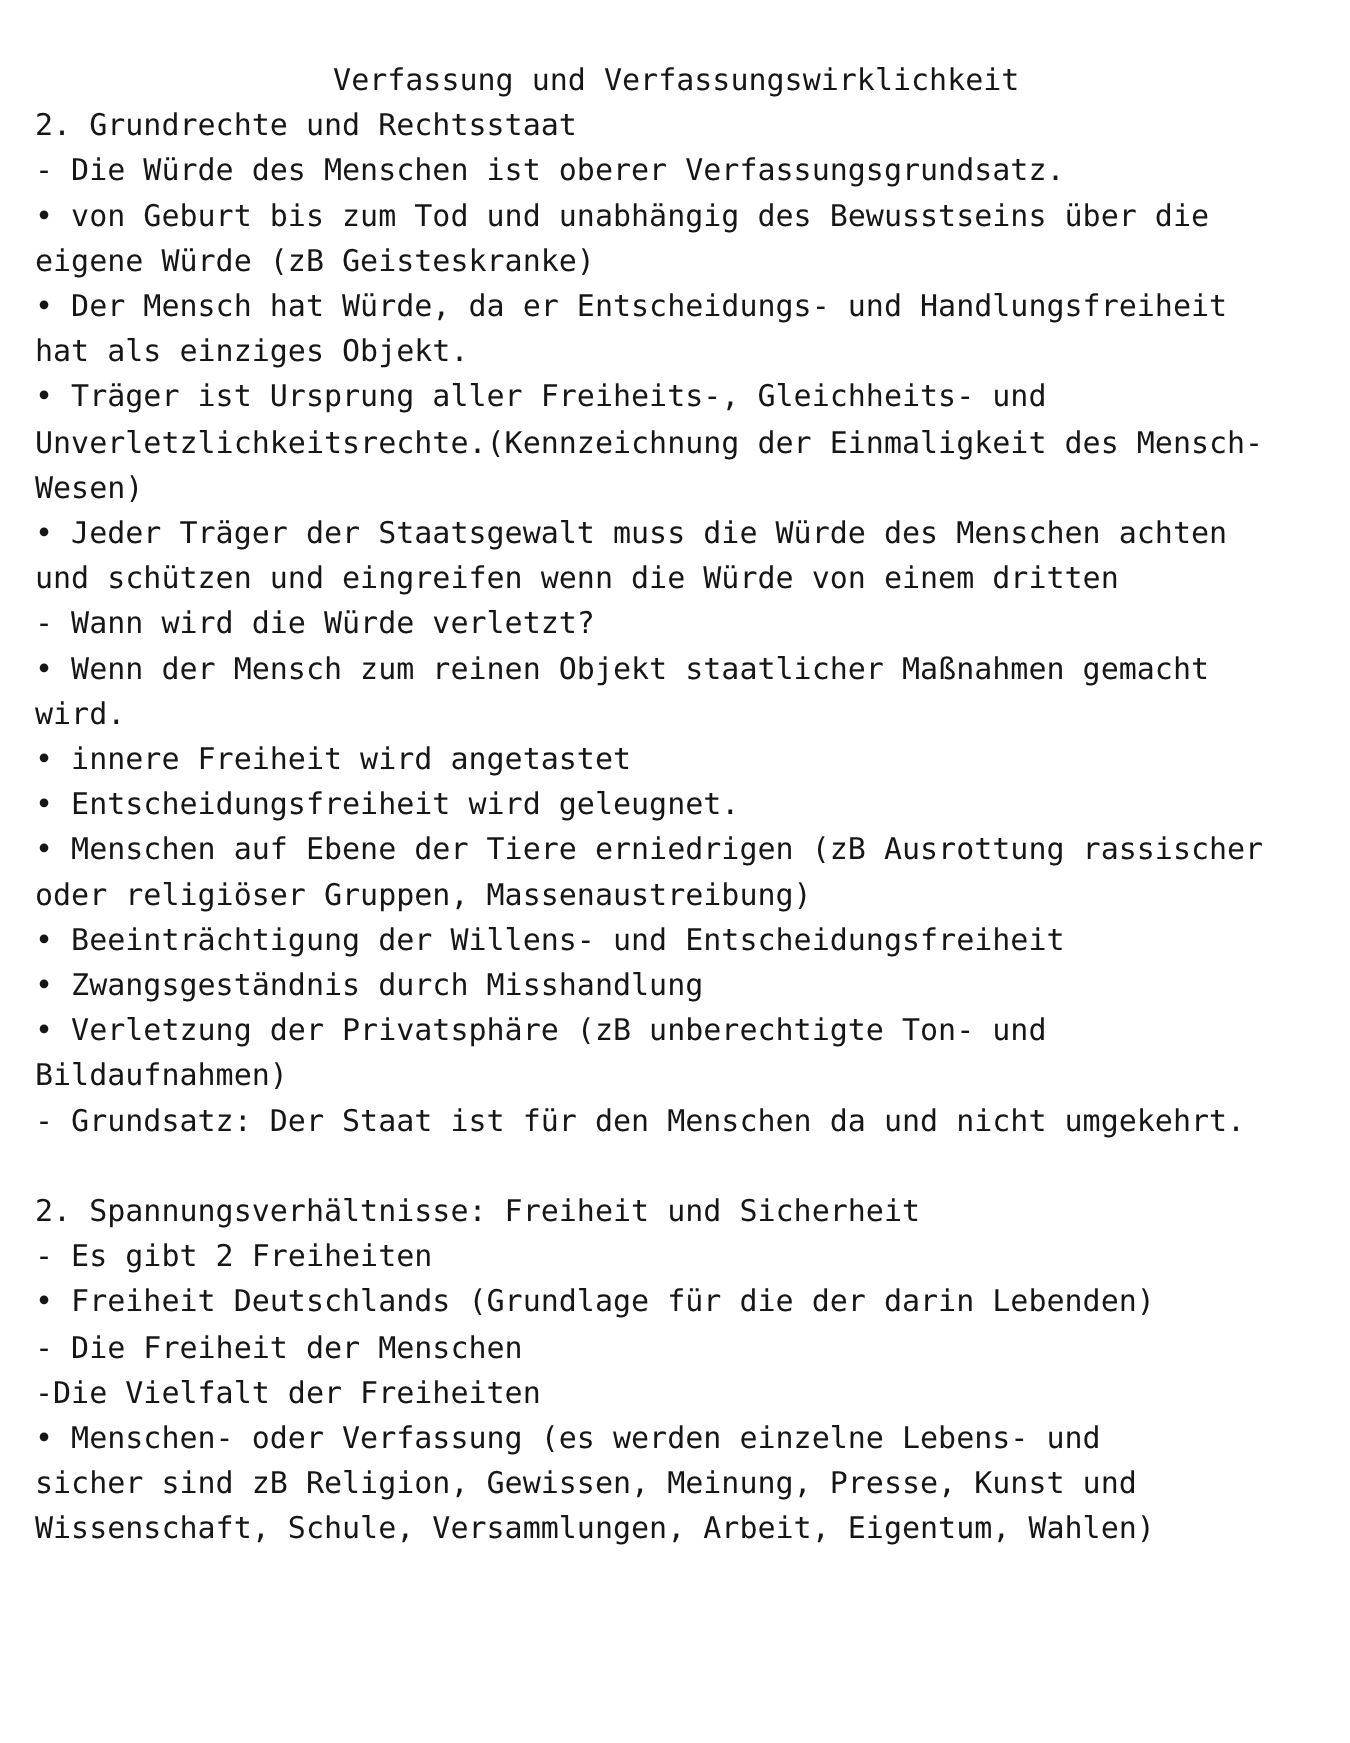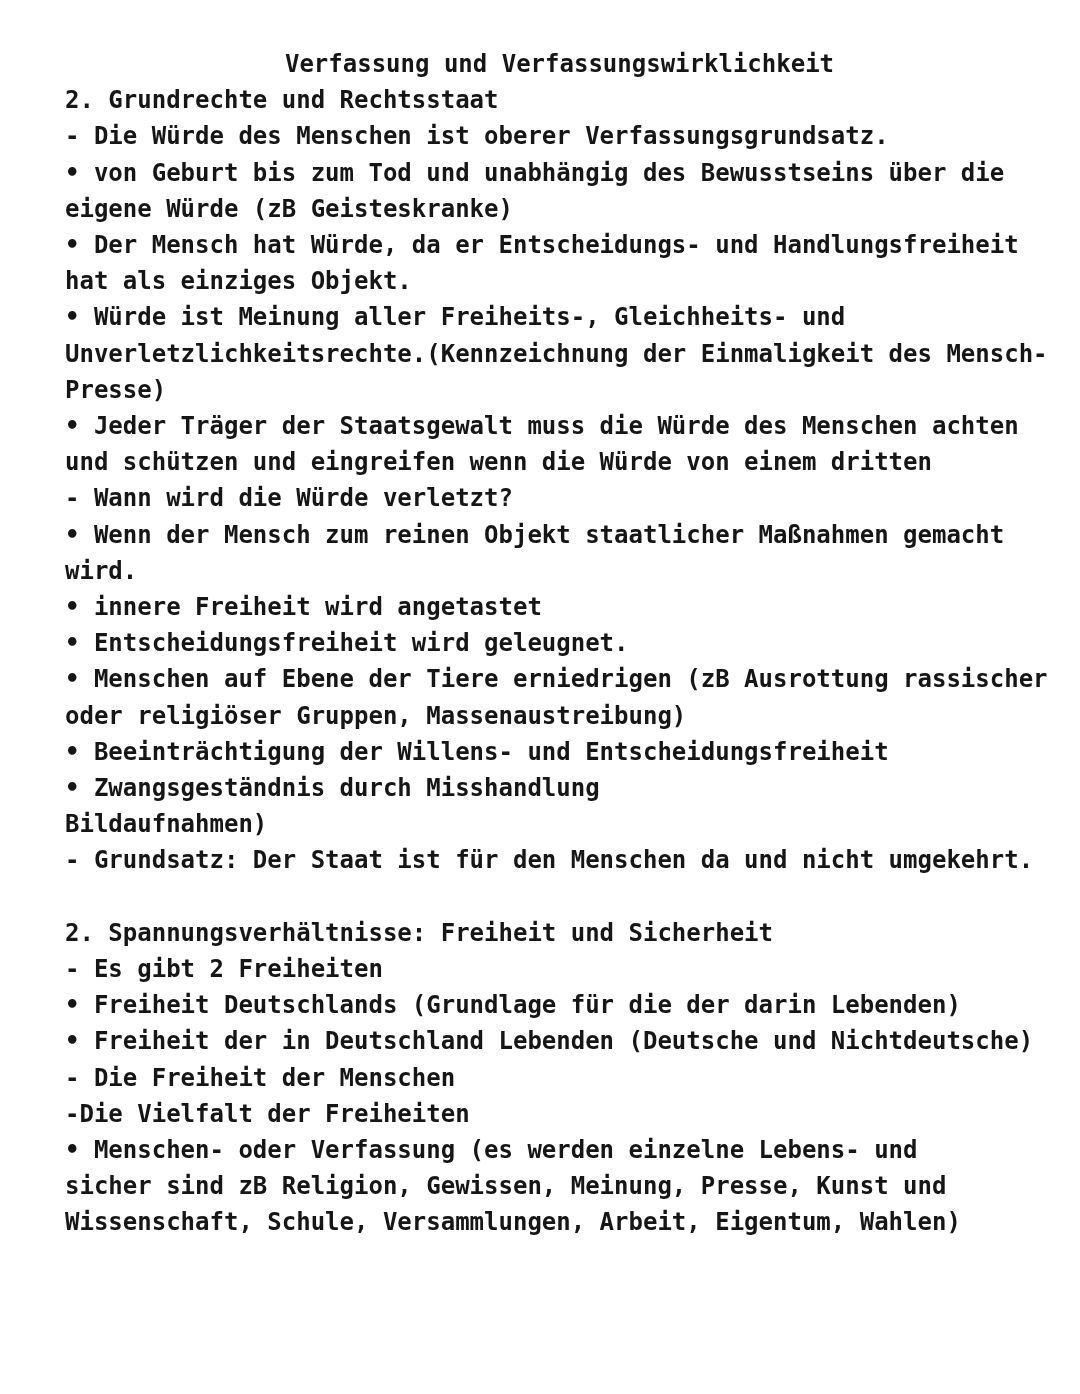--- a/index.html
+++ b/index.html
@@ -22,8 +22,7 @@
     line-height: 36.2px;
     min-height: 36.2px;
     white-space: pre;
-    font-weight: 700;
-    margin-left: 37px;
+    font-weight: 400;
   }
   .title-line {
     text-align: center;

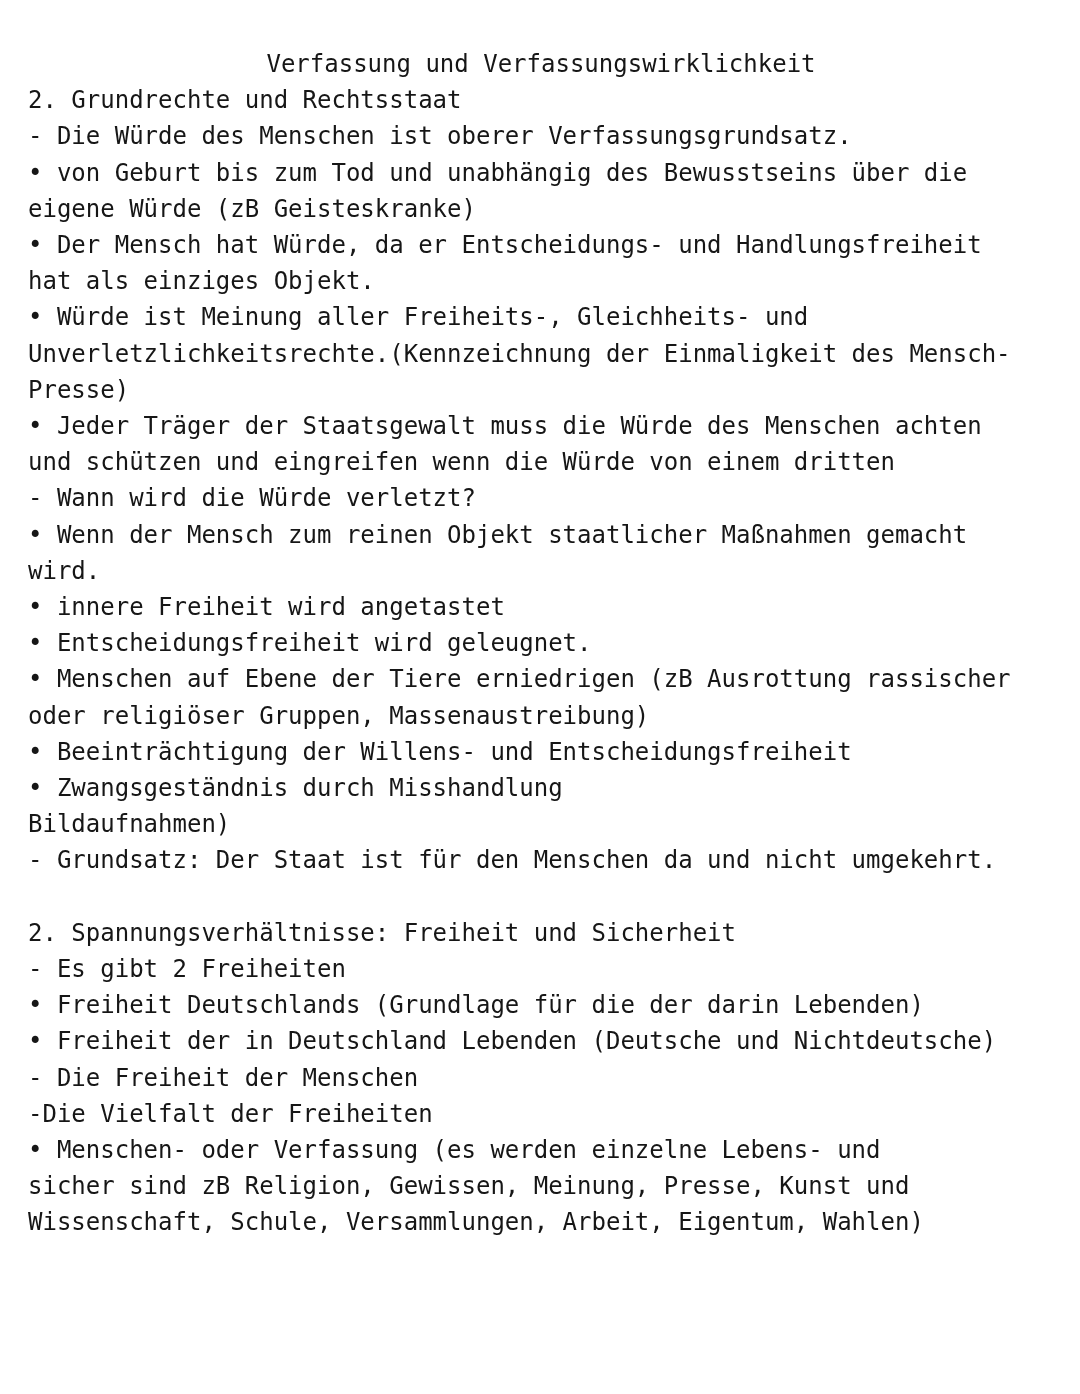--- a/index.html
+++ b/index.html
@@ -40,7 +40,7 @@
   <div class="line">eigene Würde (zB Geisteskranke)</div>
   <div class="line">• Der Mensch hat Würde, da er Entscheidungs- und Handlungsfreiheit</div>
   <div class="line">hat als einziges Objekt.</div>
-  <div class="line">• Würde ist Meinung aller Freiheits-, Gleichheits- und</div>
+  <div class="line">• Träger ist Ursprung aller Freiheits-, Gleichheits- und</div>
   <div class="line">Unverletzlichkeitsrechte.(Kennzeichnung der Einmaligkeit des Mensch-</div>
   <div class="line">Presse)</div>
   <div class="line">• Jeder Träger der Staatsgewalt muss die Würde des Menschen achten</div>

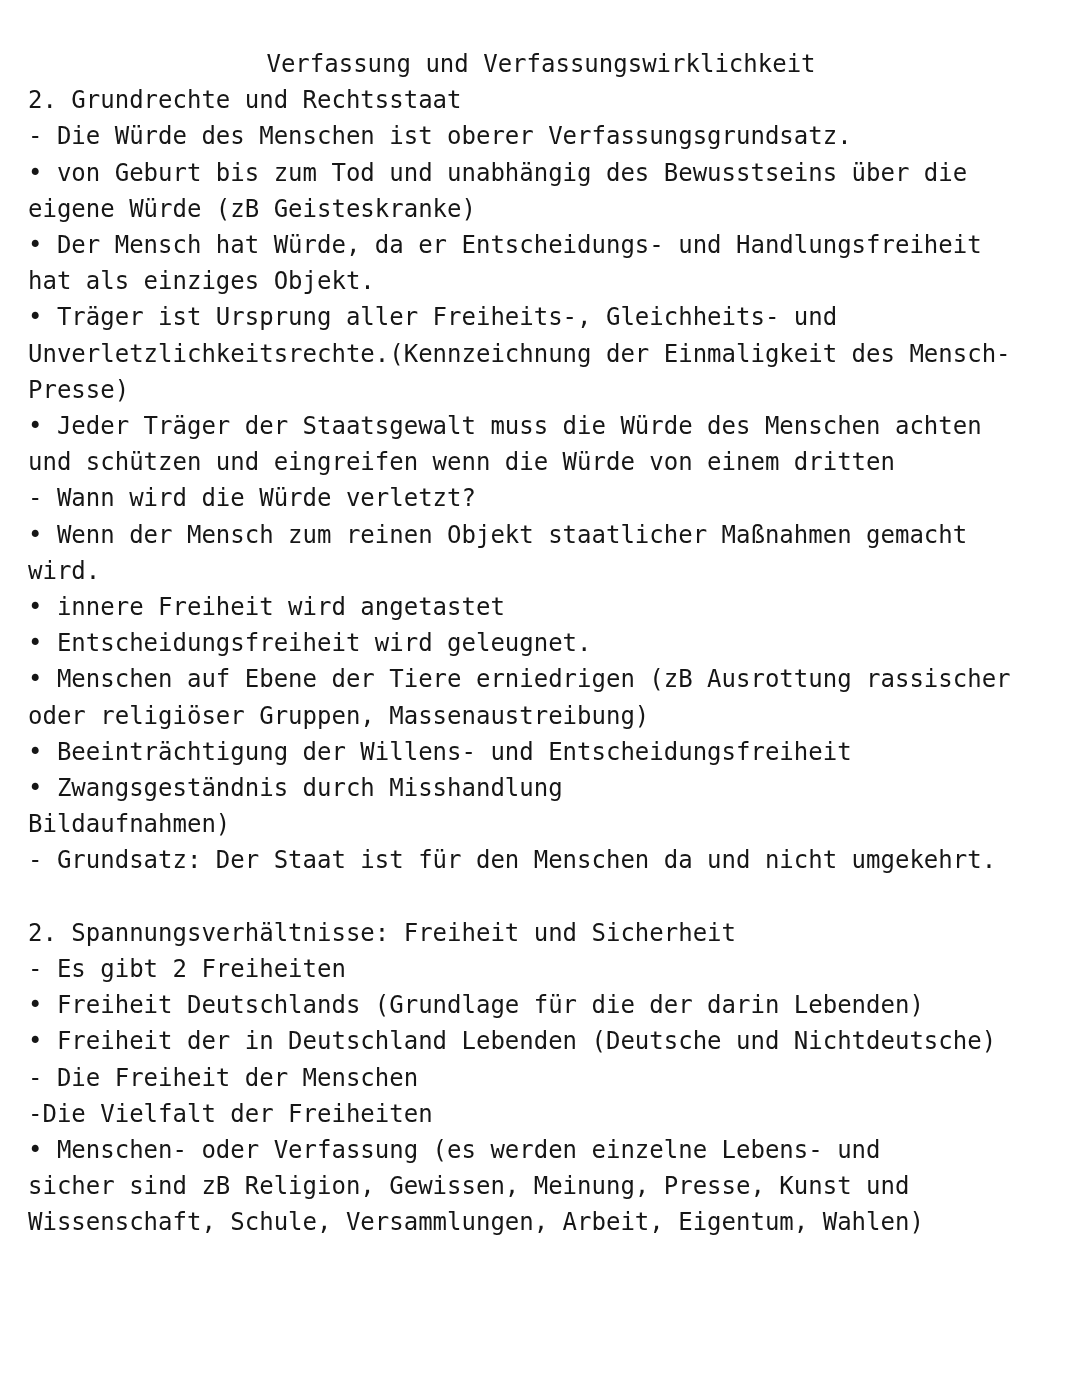--- a/index.html
+++ b/index.html
@@ -42,7 +42,7 @@
   <div class="line">hat als einziges Objekt.</div>
   <div class="line">• Träger ist Ursprung aller Freiheits-, Gleichheits- und</div>
   <div class="line">Unverletzlichkeitsrechte.(Kennzeichnung der Einmaligkeit des Mensch-</div>
-  <div class="line">Presse)</div>
+  <div class="line">Wesen)</div>
   <div class="line">• Jeder Träger der Staatsgewalt muss die Würde des Menschen achten</div>
   <div class="line">und schützen und eingreifen wenn die Würde von einem dritten</div>
   <div class="line">- Wann wird die Würde verletzt?</div>

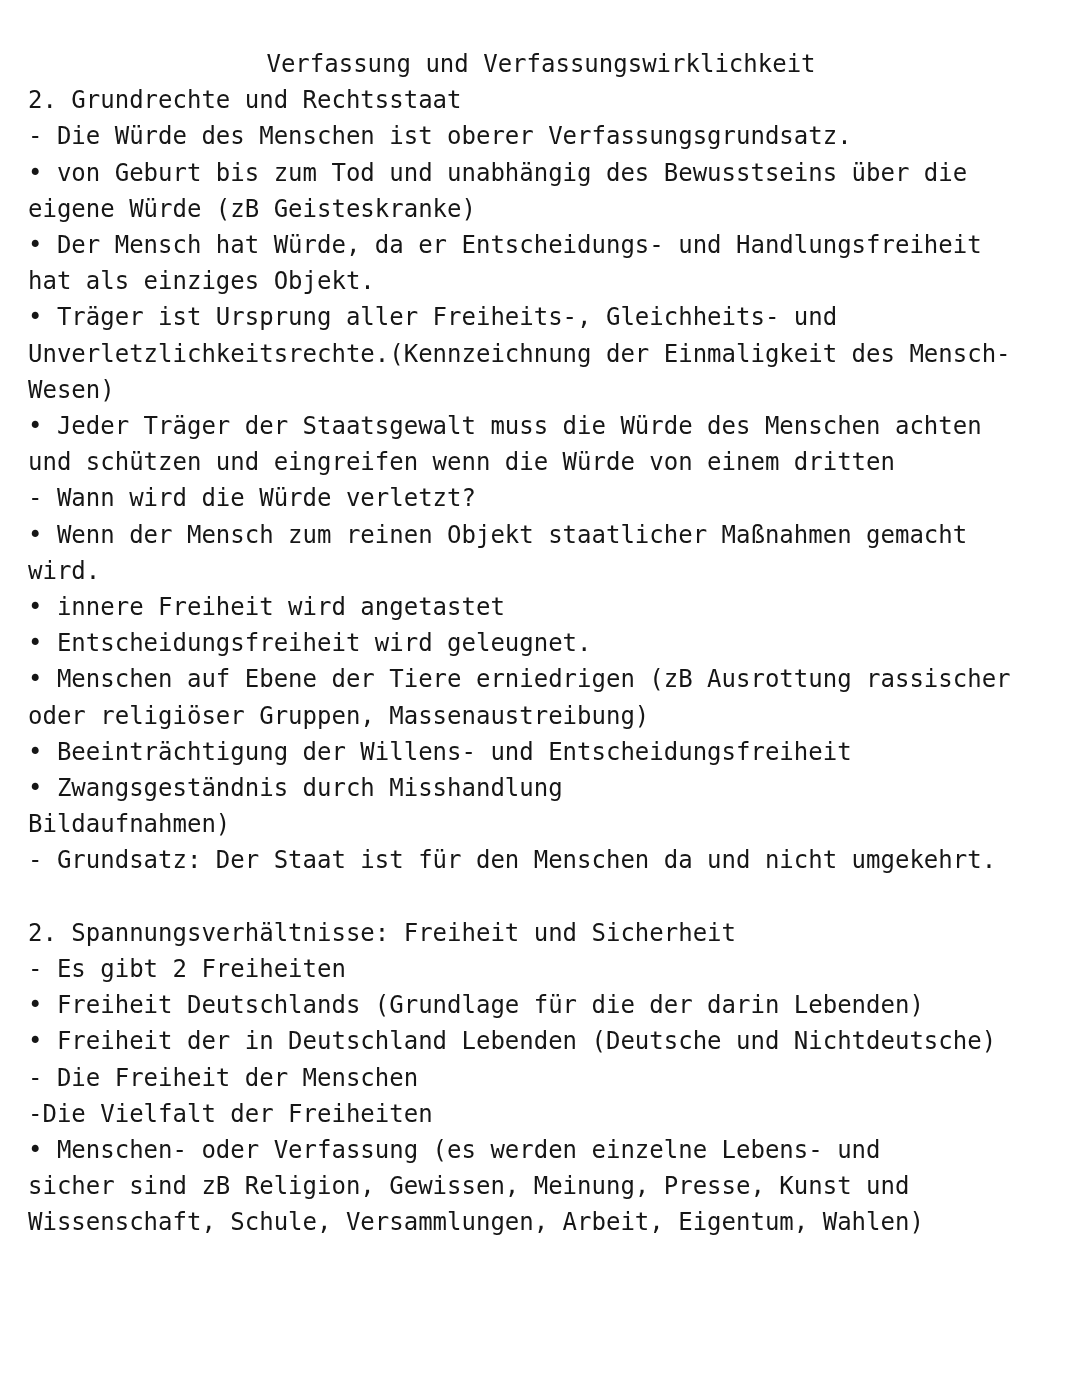--- a/index.html
+++ b/index.html
@@ -54,6 +54,7 @@
   <div class="line">oder religiöser Gruppen, Massenaustreibung)</div>
   <div class="line">• Beeinträchtigung der Willens- und Entscheidungsfreiheit</div>
   <div class="line">• Zwangsgeständnis durch Misshandlung</div>
+  <div class="line">• Verletzung der Privatsphäre (zB unberechtigte Ton- und</div>
   <div class="line">Bildaufnahmen)</div>
   <div class="line">- Grundsatz: Der Staat ist für den Menschen da und nicht umgekehrt.</div>
   <div class="line"></div>

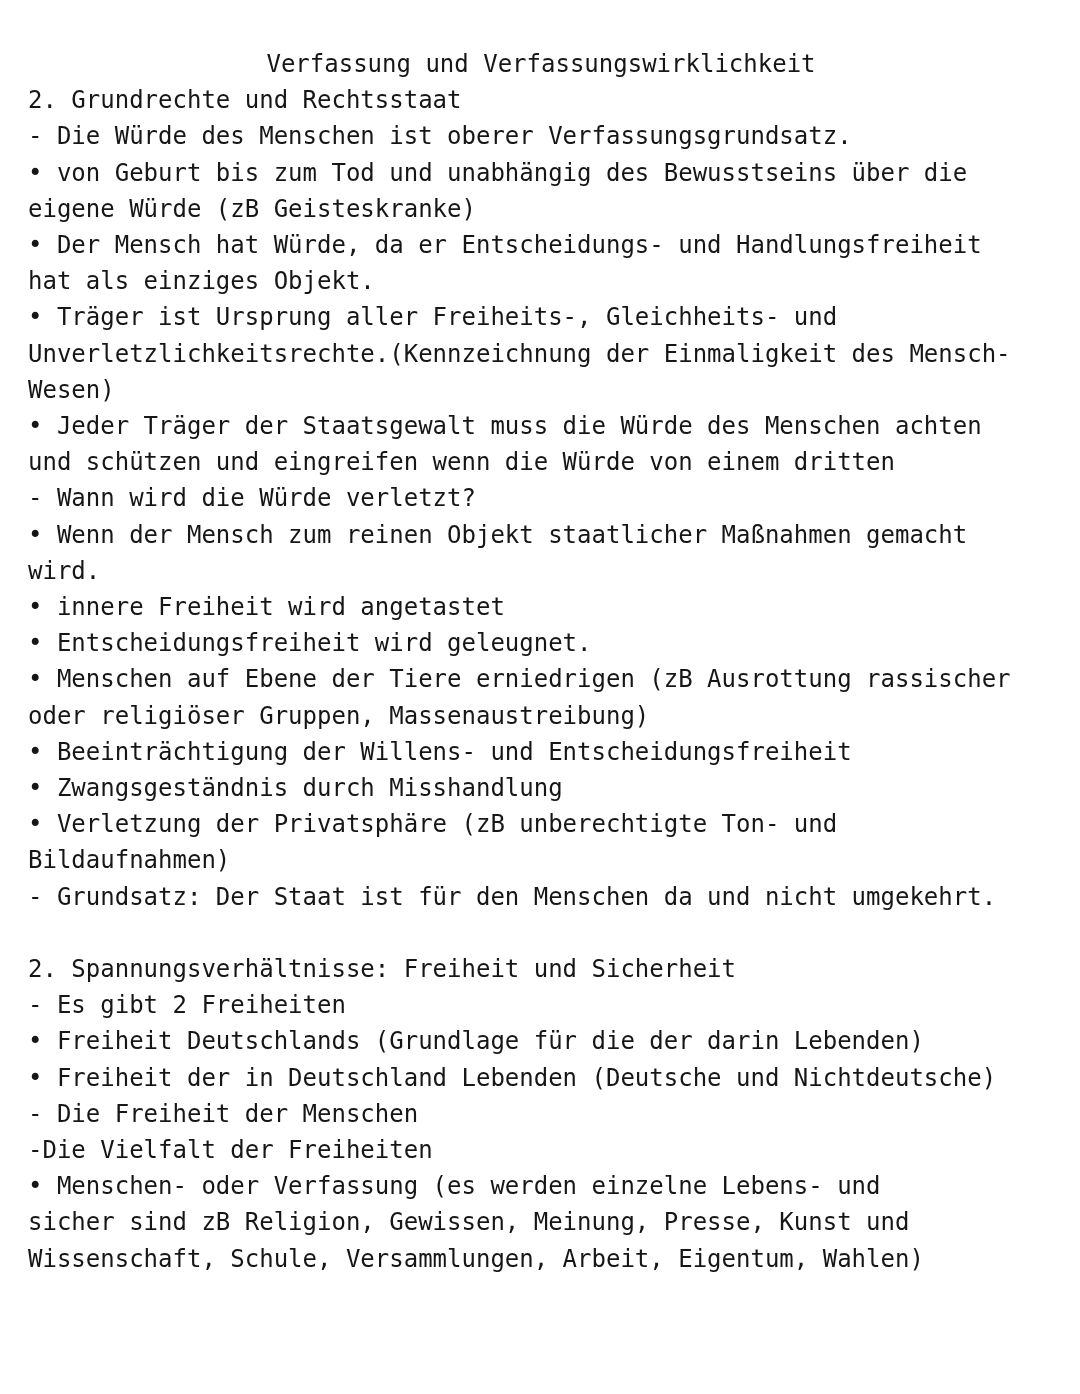--- a/index.html
+++ b/index.html
@@ -61,7 +61,6 @@
   <div class="line">2. Spannungsverhältnisse: Freiheit und Sicherheit</div>
   <div class="line">- Es gibt 2 Freiheiten</div>
   <div class="line">• Freiheit Deutschlands (Grundlage für die der darin Lebenden)</div>
-  <div class="line">• Freiheit der in Deutschland Lebenden (Deutsche und Nichtdeutsche)</div>
   <div class="line">- Die Freiheit der Menschen</div>
   <div class="line">-Die Vielfalt der Freiheiten</div>
   <div class="line">• Menschen- oder Verfassung (es werden einzelne Lebens- und</div>

